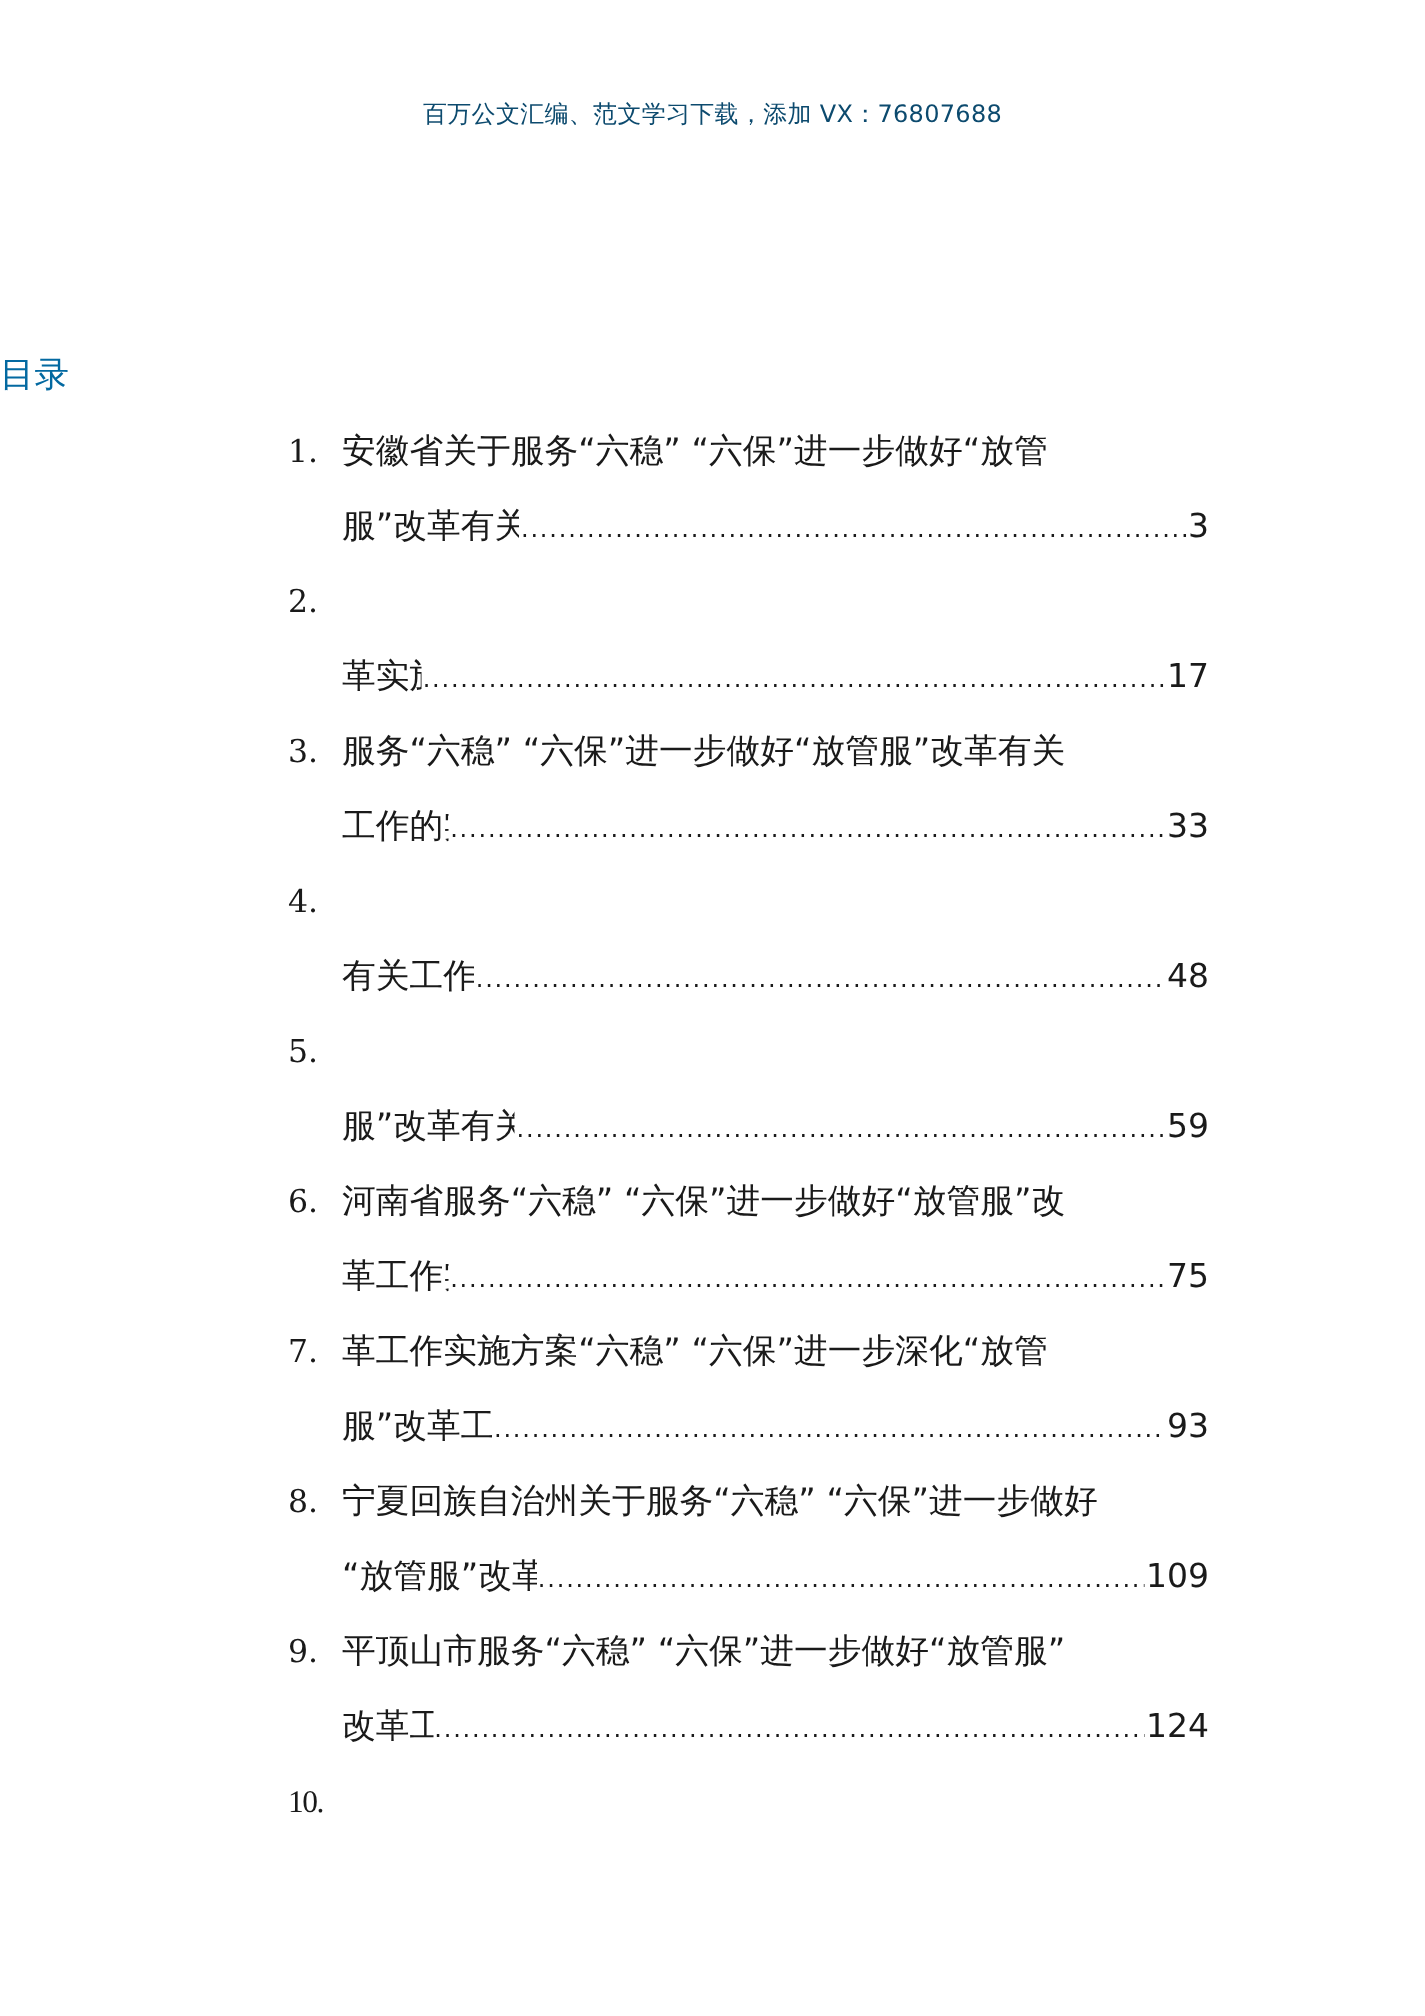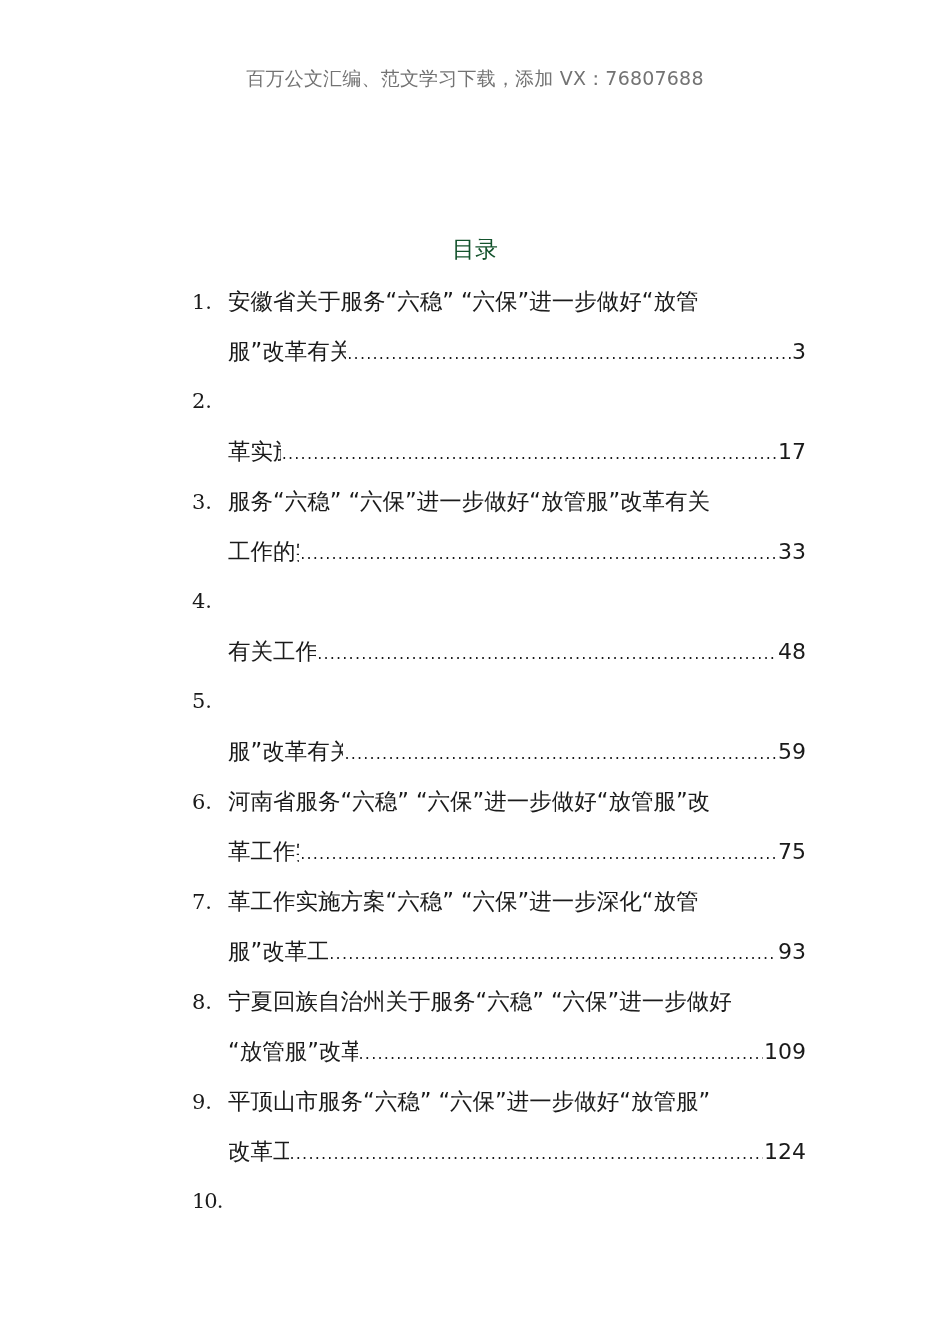--- a/index.html
+++ b/index.html
@@ -10,7 +10,7 @@
   }
   .header-note {
     position: absolute; top: 66px; left: 0; width: 950px;
-    text-align: center; color: #737373; font-size: 19px; letter-spacing: 0.2px;
+    text-align: center; color: #0c4a6e; font-size: 16px; letter-spacing: 0.2px;
   }
   .toc-title {
     position: absolute; top: 234px; left: 0; width: 950px;

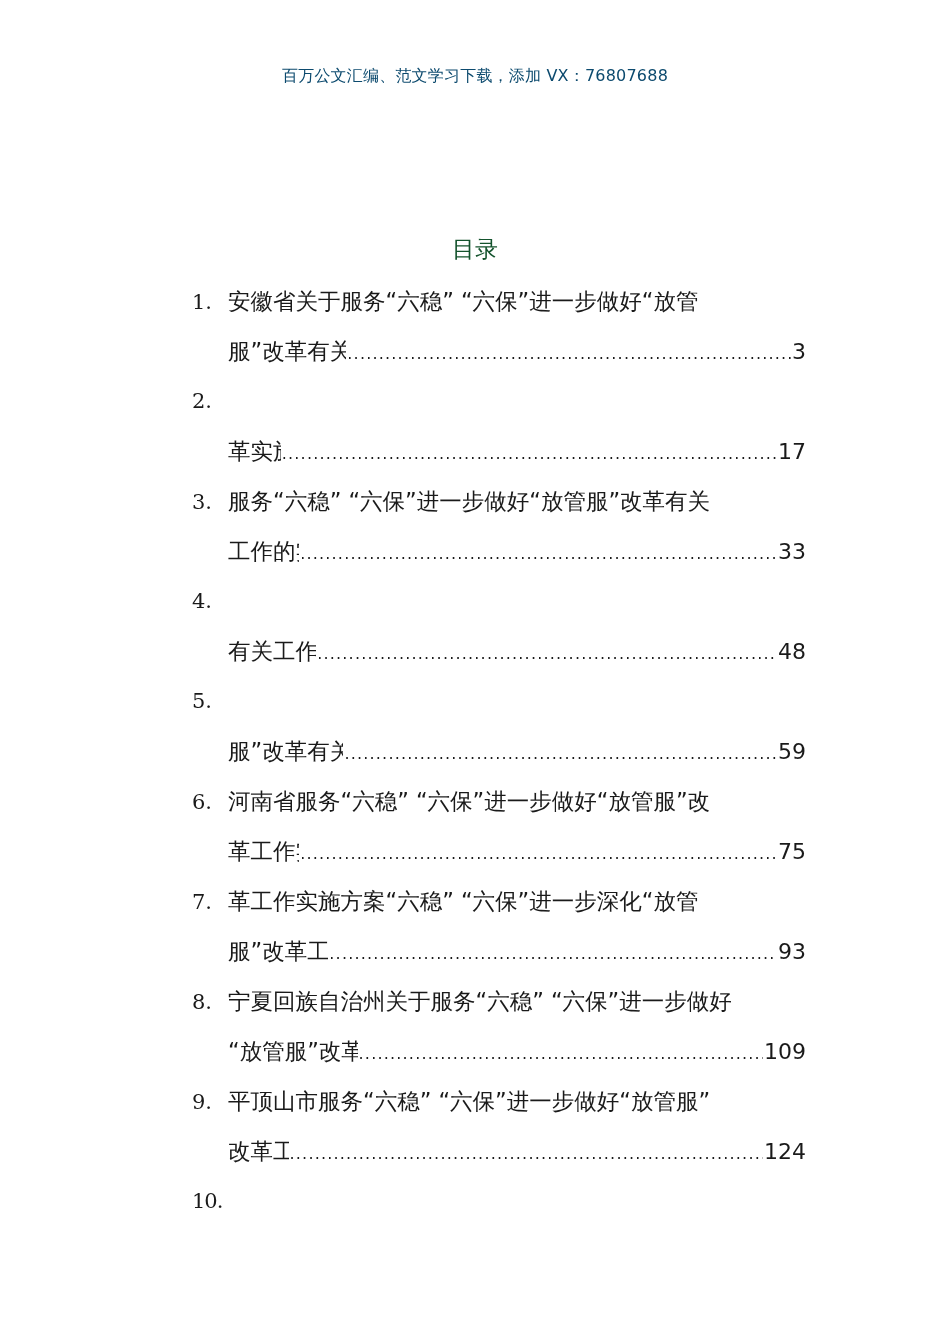--- a/index.html
+++ b/index.html
@@ -14,7 +14,7 @@
   }
   .toc-title {
     position: absolute; top: 234px; left: 0; width: 950px;
-    text-align: center; font-size: 23px; color: #14532d;
+    text-align: left; font-size: 23px; color: #0369a1;
   }
   .toc {
     position: absolute; top: 276px; left: 192px; width: 614px;

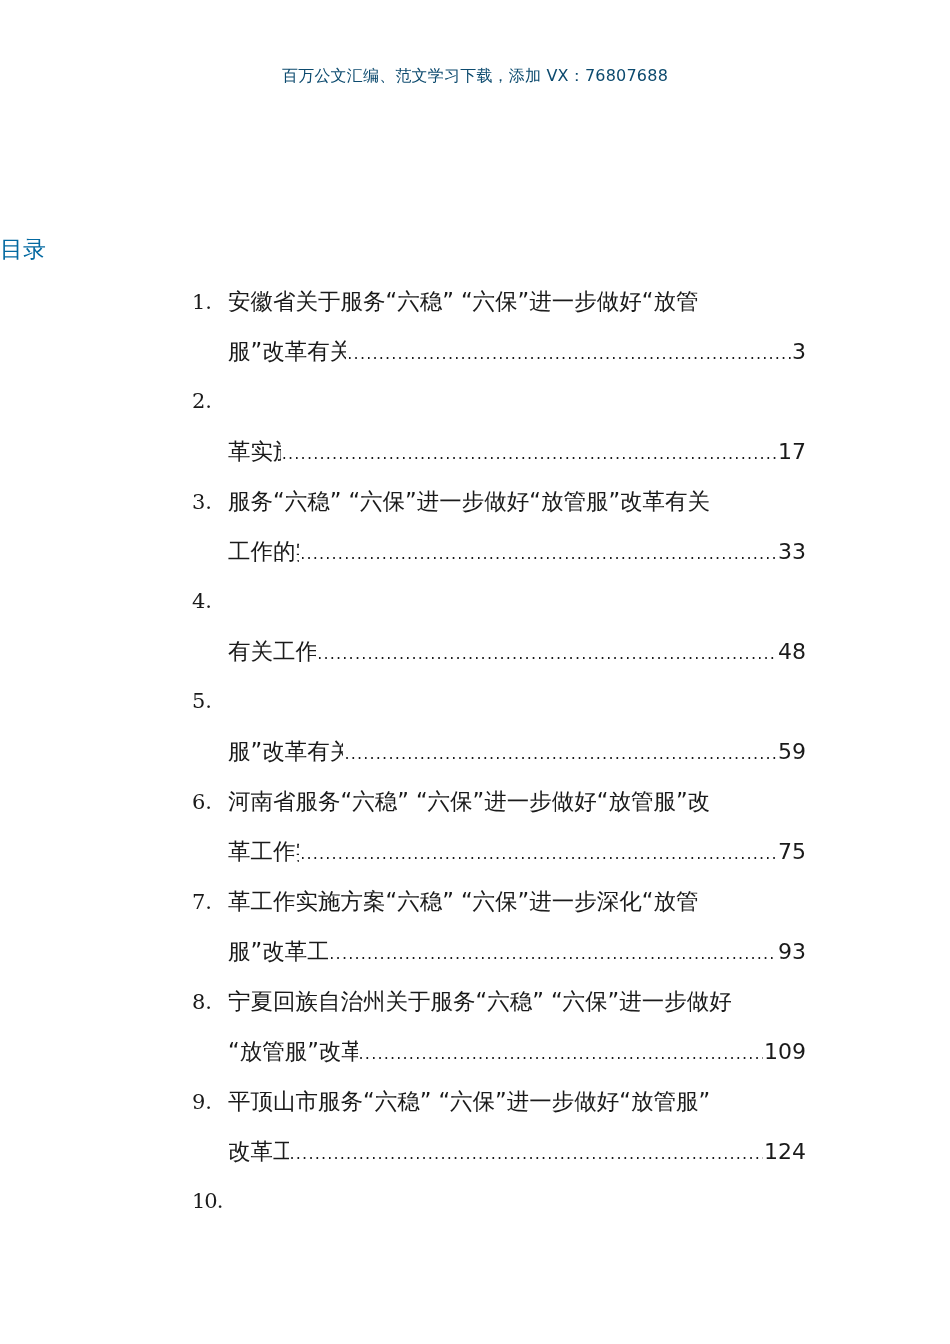--- a/index.html
+++ b/index.html
@@ -28,7 +28,7 @@
     width: 36px; flex: 0 0 36px;
     font-family: "DejaVu Serif", "Liberation Serif", serif; font-size: 21px;
   }
-  .num.wide { letter-spacing: -1px; }
+  .num.wide { letter-spacing: -1px; font-family: Liberation Serif, serif; }
   .text { flex: 0 1 auto; overflow: hidden; }
   .line.second .text { padding-left: 36px; }
   .leader {

